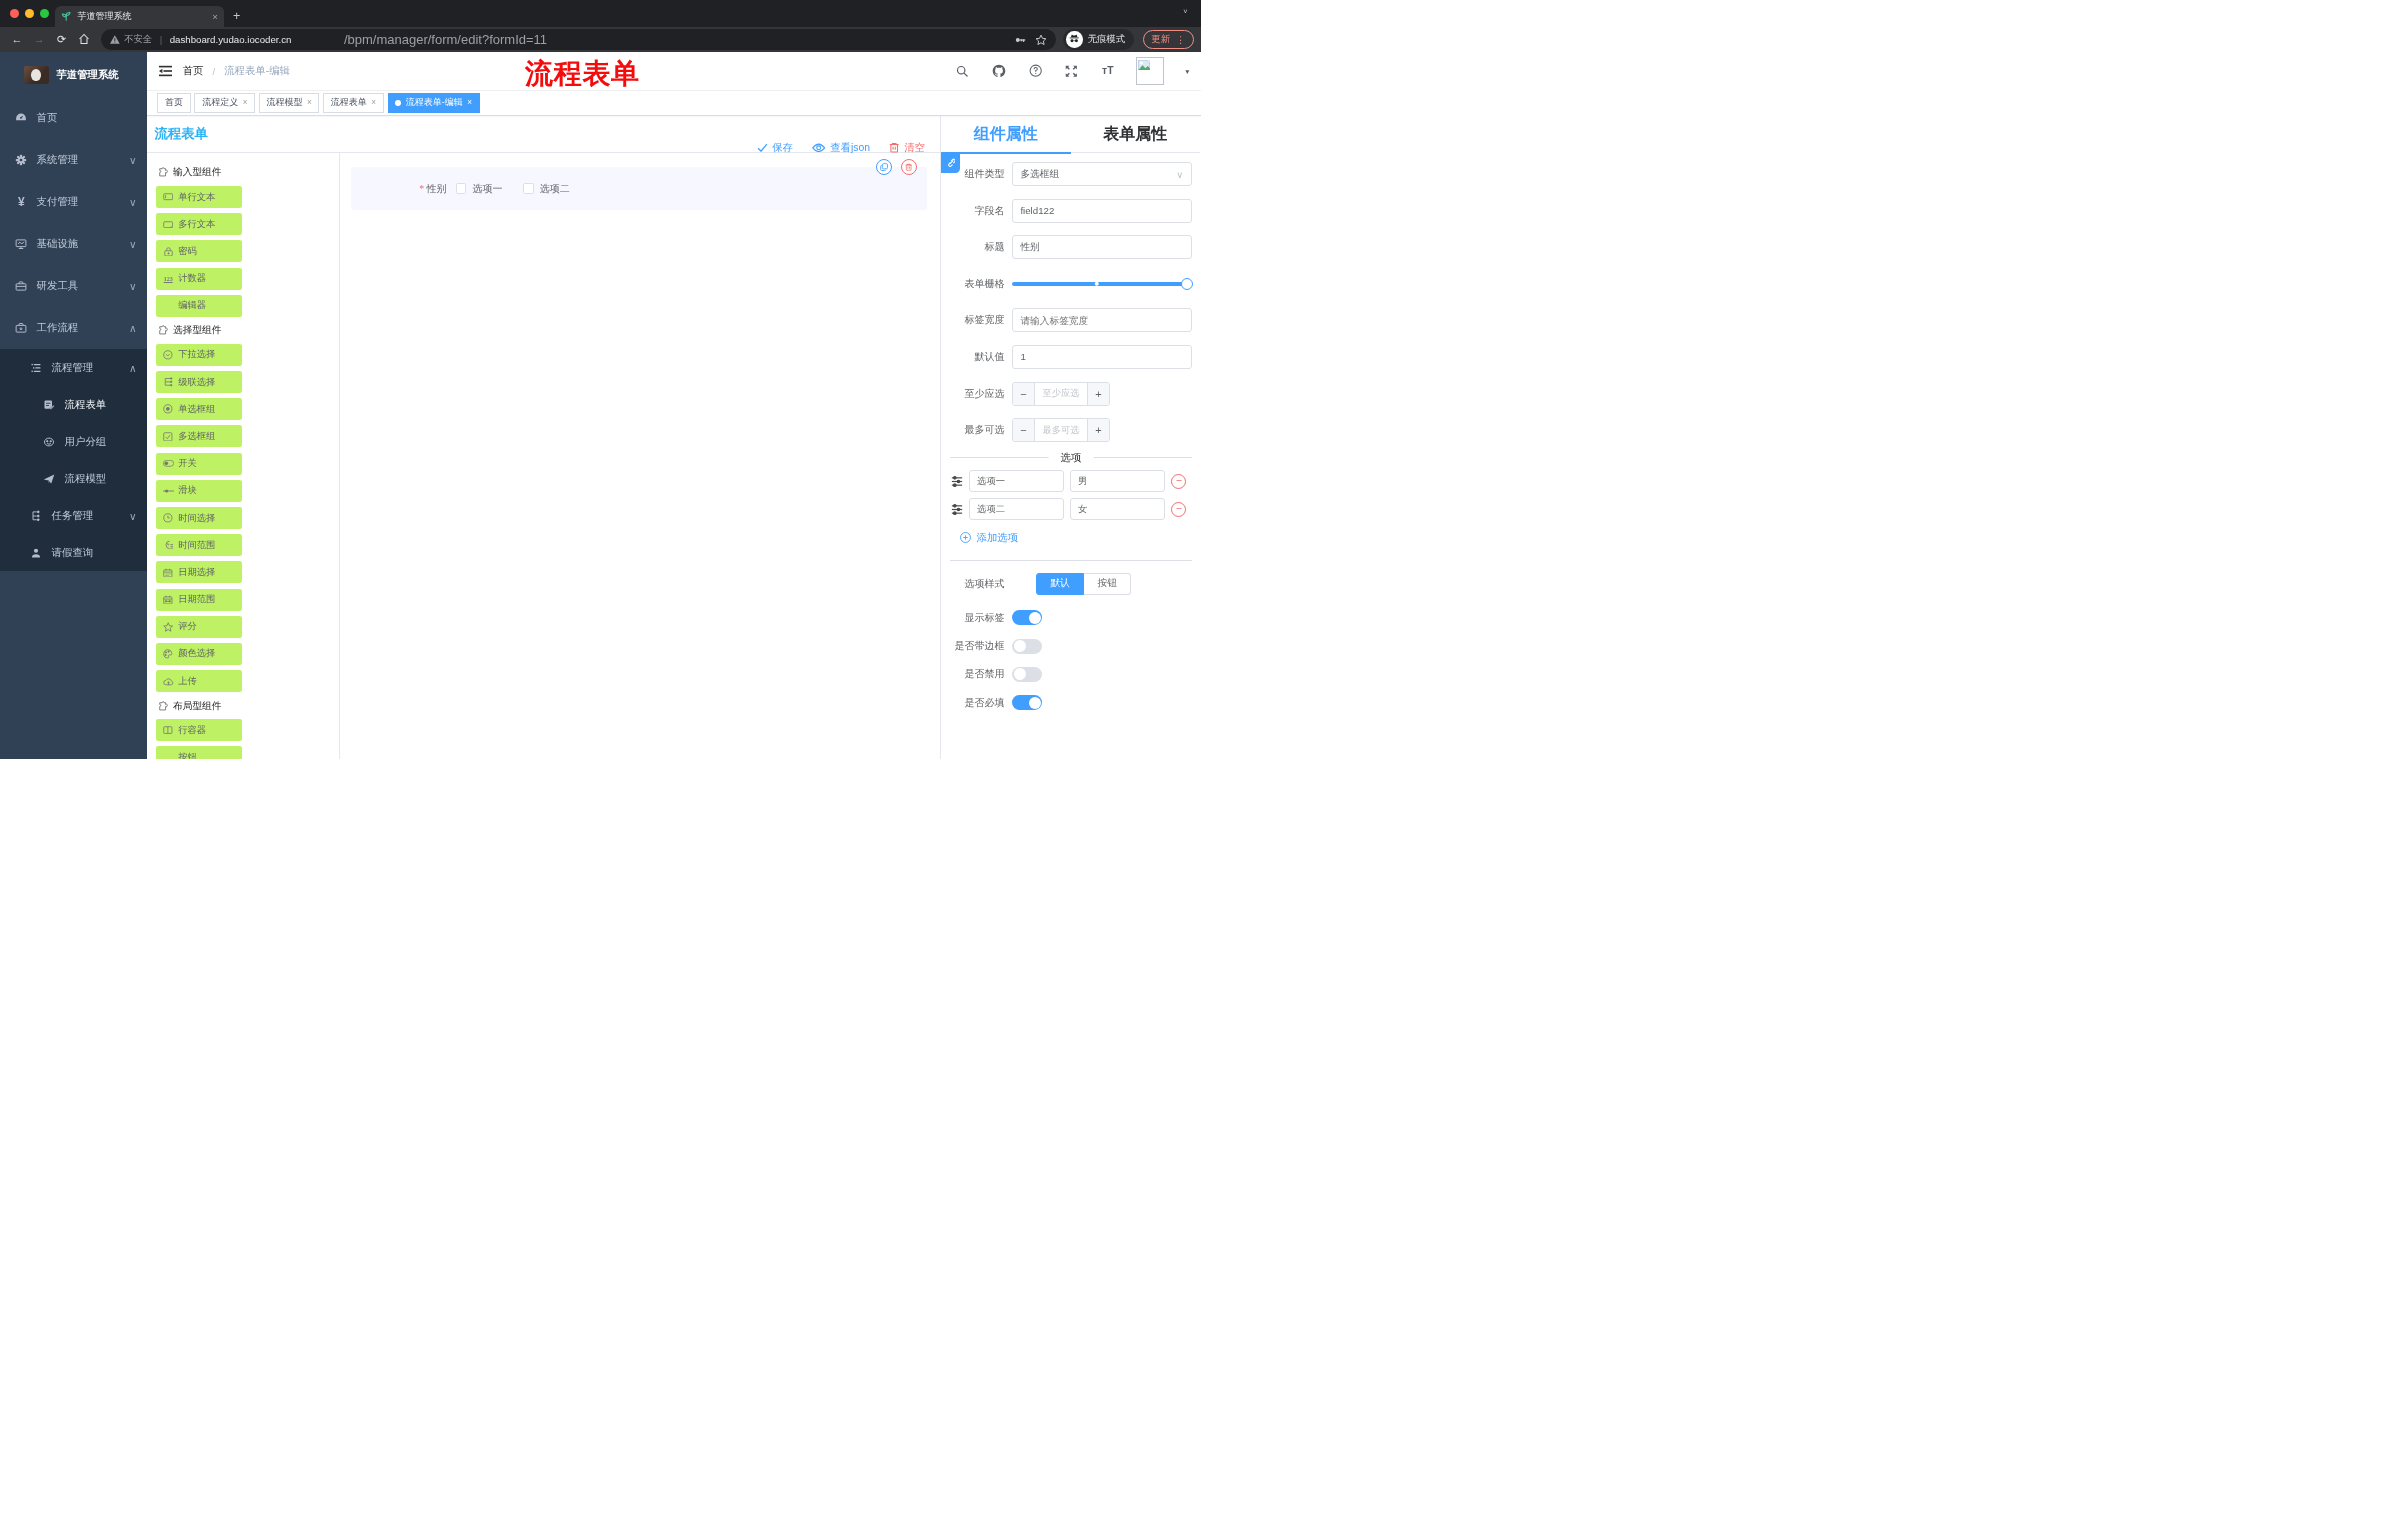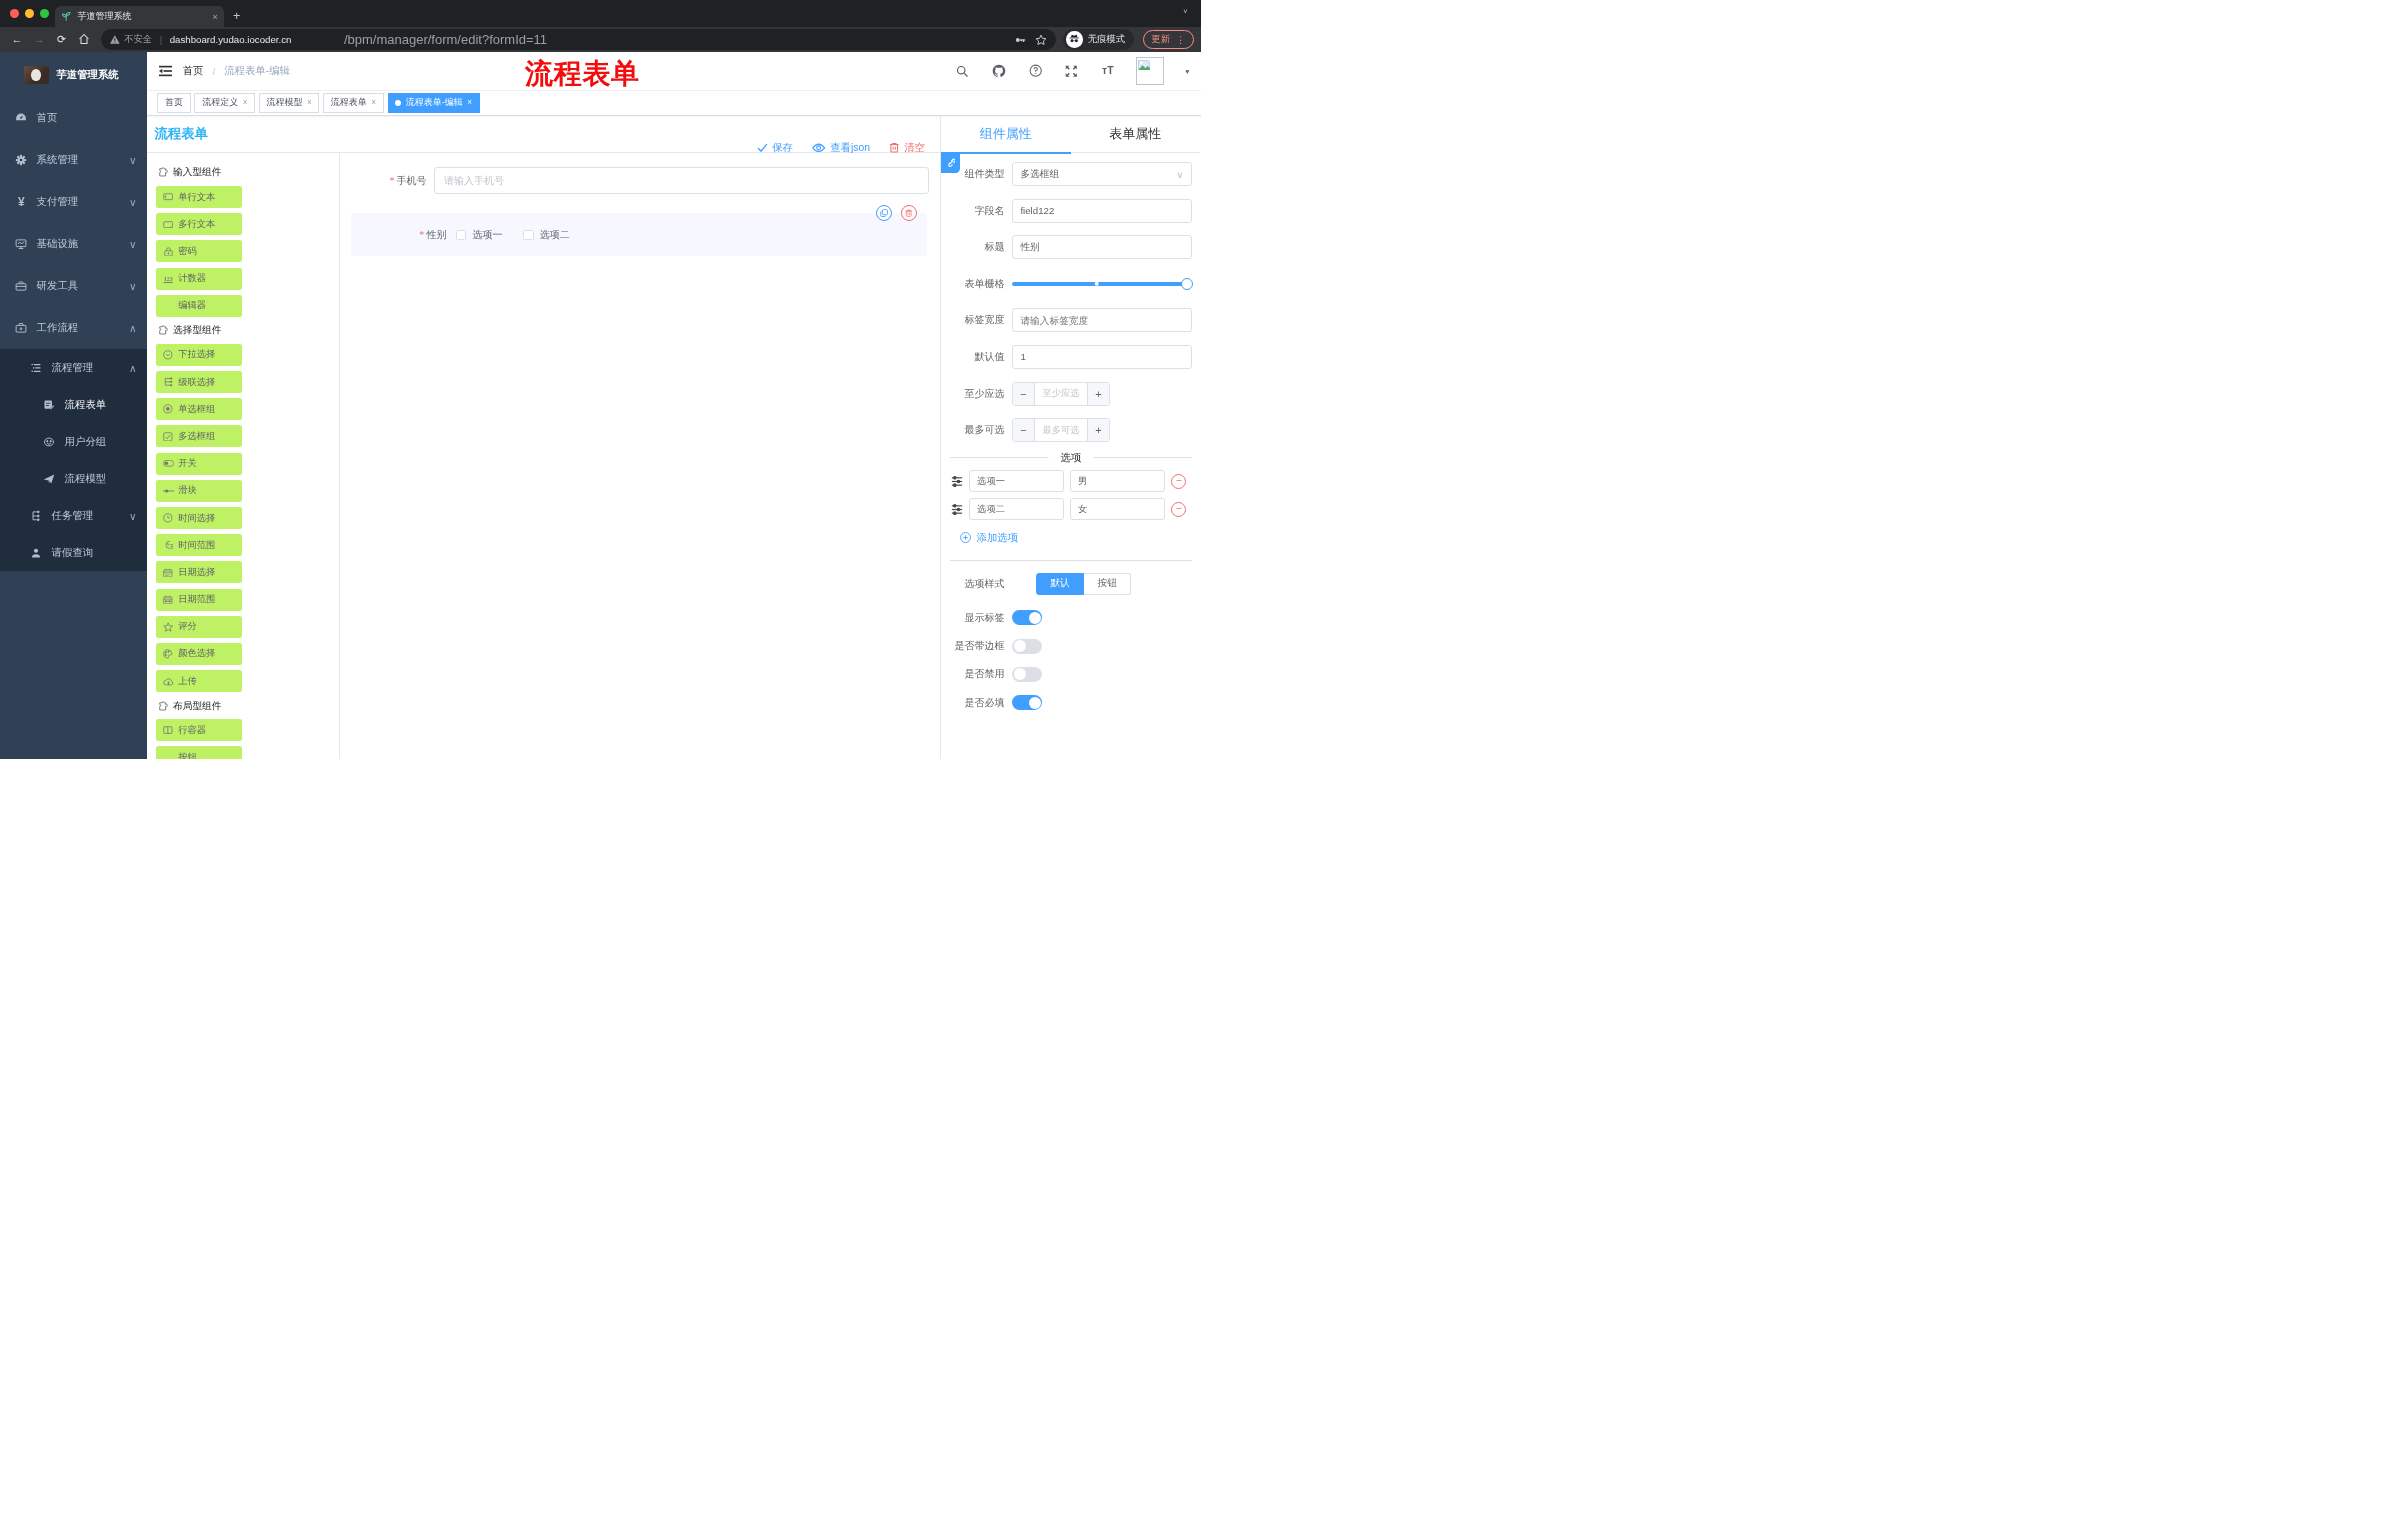--- a/index.html
+++ b/index.html
@@ -97,7 +97,7 @@
   
   .rpanel { width:259px; flex-shrink:0; display:flex; flex-direction:column; position:relative; background:#fff; }
   .rp-tabs { height:37px; border-bottom:1.5px solid #e4e7ed; display:flex; }
-  .rp-tab { flex:1; display:flex; align-items:center; justify-content:center; font-size:13px; color:#303133; cursor:pointer; position:relative; }
+  .rp-tab { flex:1; display:flex; align-items:center; justify-content:center; font-size:16px; color:#303133; cursor:pointer; position:relative;font-weight:bold; }
   .rp-tab.active { color:#409eff; }
   .rp-tab.active::after { content:""; position:absolute; left:0; right:0; bottom:-1.5px; height:1.5px; background:#409eff; }
   .chain-btn { position:absolute; left:0; top:37px; width:19.3px; height:20px; background:#409eff; border-radius:0 0 4.5px 0; display:flex; align-items:center; justify-content:center; cursor:pointer; z-index:3; }

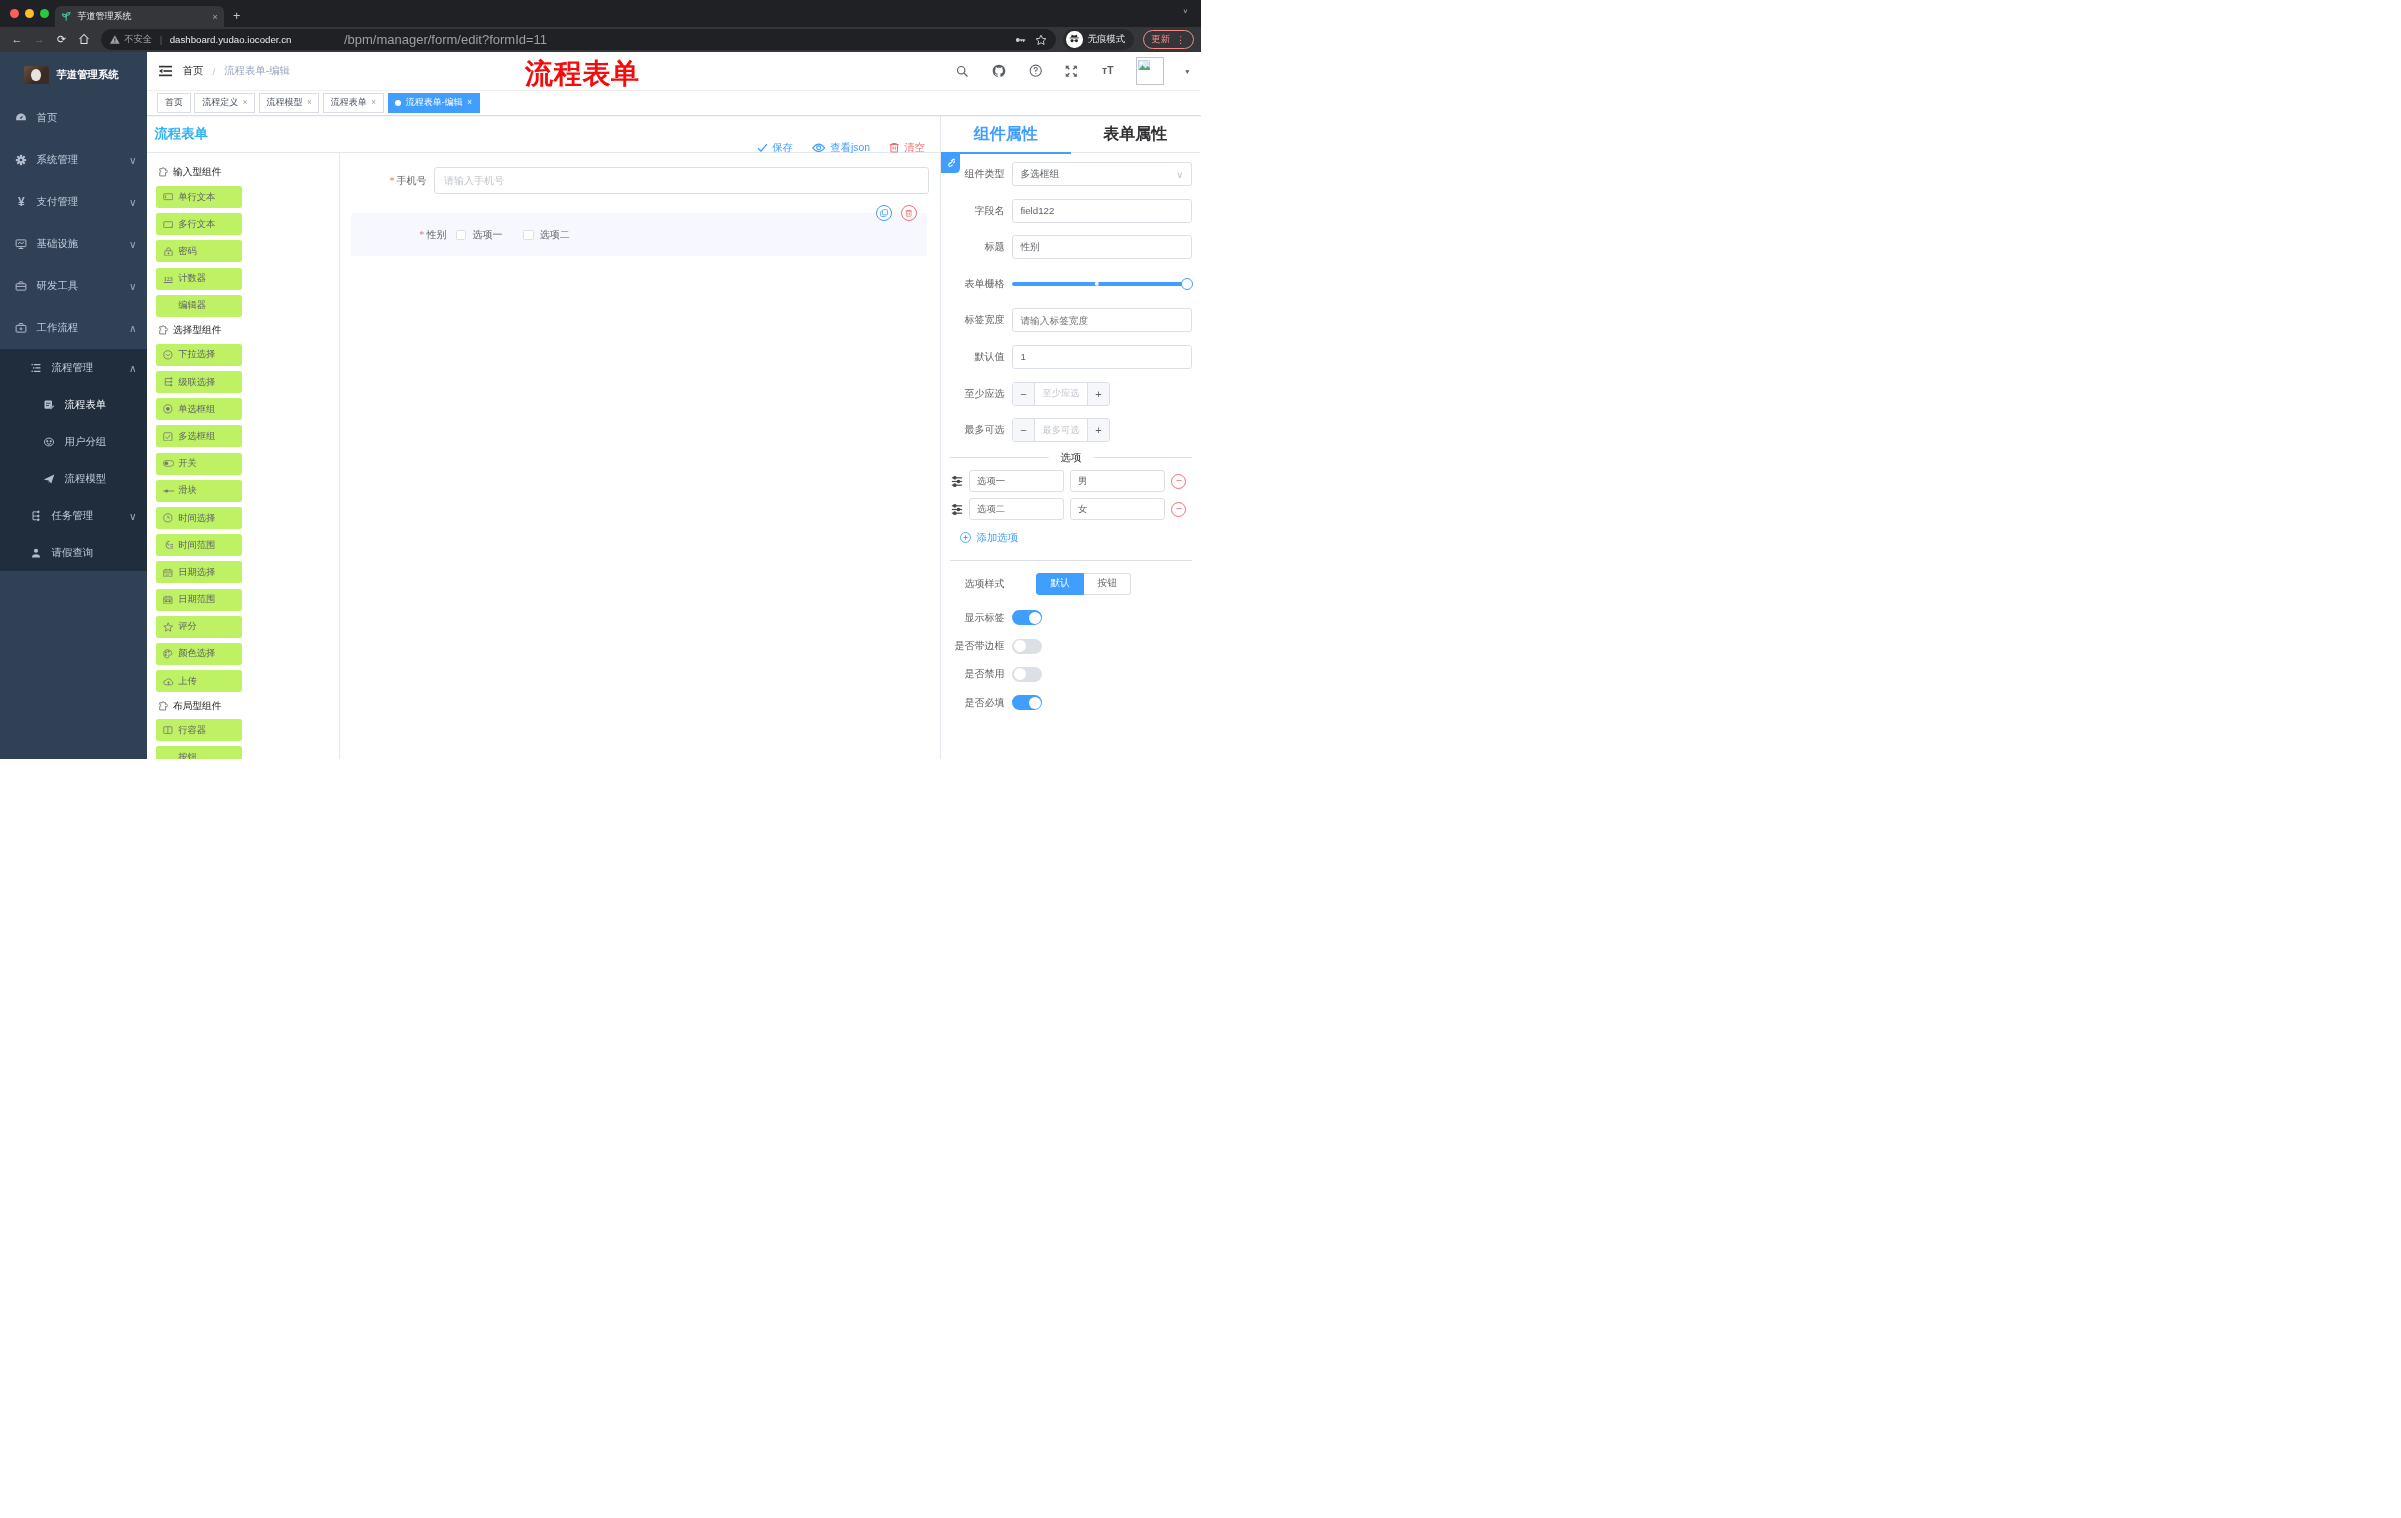--- a/index.html
+++ b/index.html
@@ -673,10 +673,6 @@
           </div>
 
           <div class="canvas">
-            <div class="cv-row">
-              <span class="cv-label req">手机号</span>
-              <input class="cv-input" placeholder="请输入手机号" style="">
-            </div>
             <div class="sel-block">
               <div class="bubble copy">
                 <svg width="8.2" height="8.2" viewBox="0 0 12 12" fill="none" stroke="#409eff" stroke-width="1.2">

